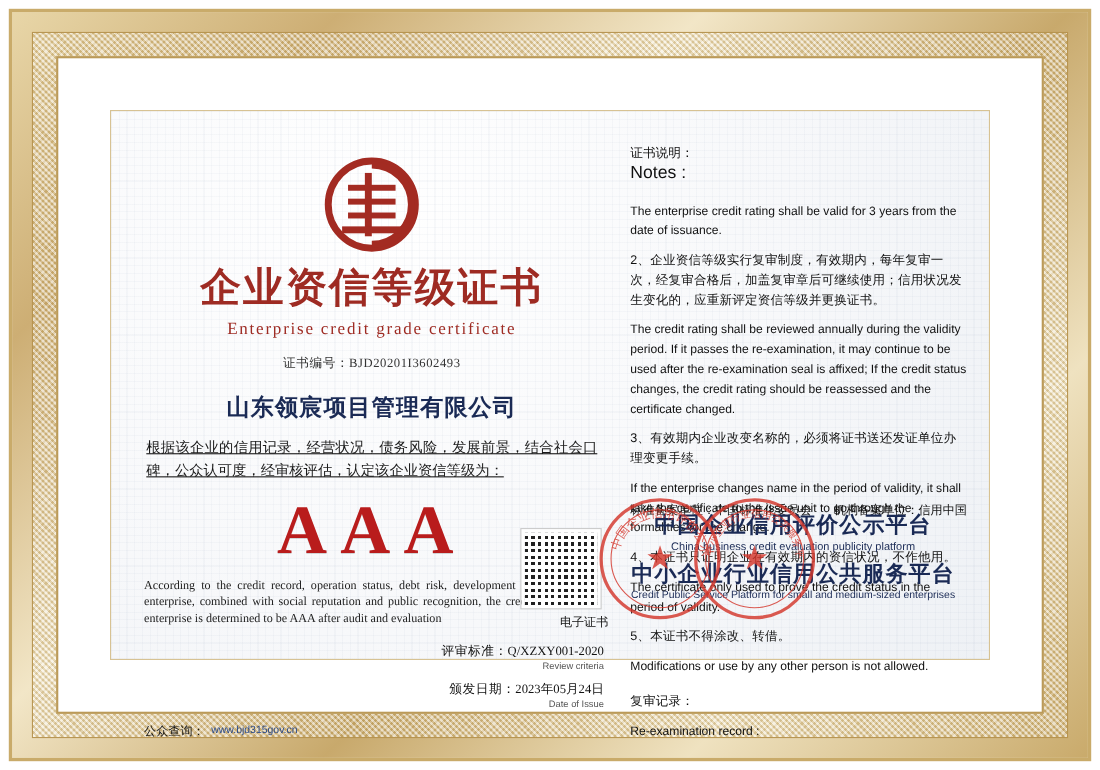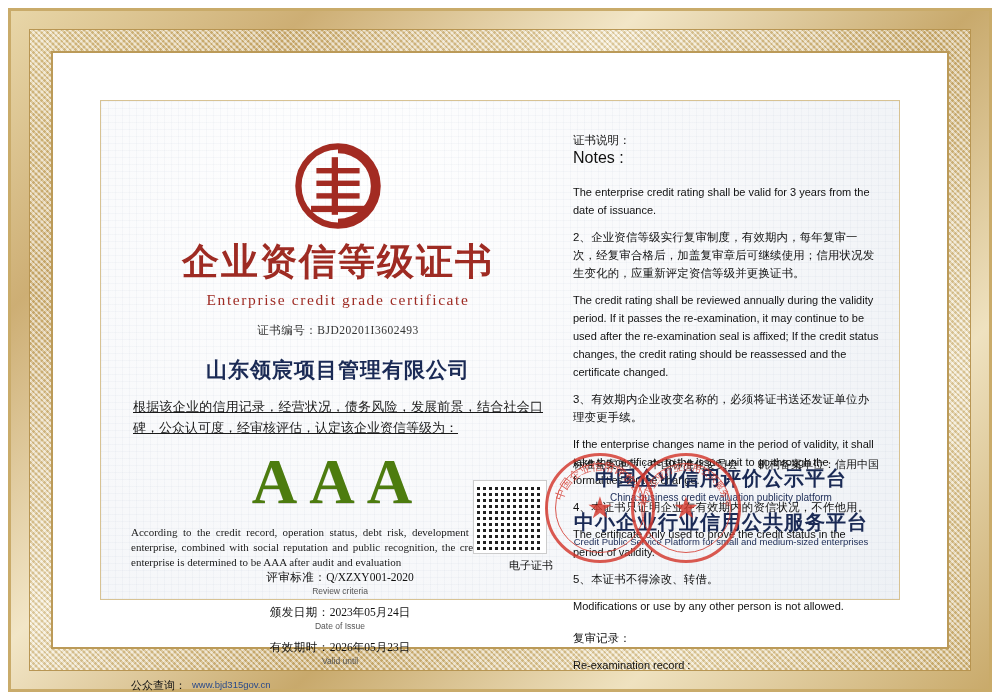--- a/index.html
+++ b/index.html
@@ -83,7 +83,7 @@
   }
   .grade{
     font-family:"Liberation Serif", serif;
-    font-size:63px;font-weight:bold;color:#4d7c0f;letter-spacing:12px;
+    font-size:63px;font-weight:bold;color:#b91c1c;letter-spacing:12px;
     margin:8px 0 2px;text-shadow:0 1px 0 rgba(0,0,0,.15);
   }
   .statement-en{

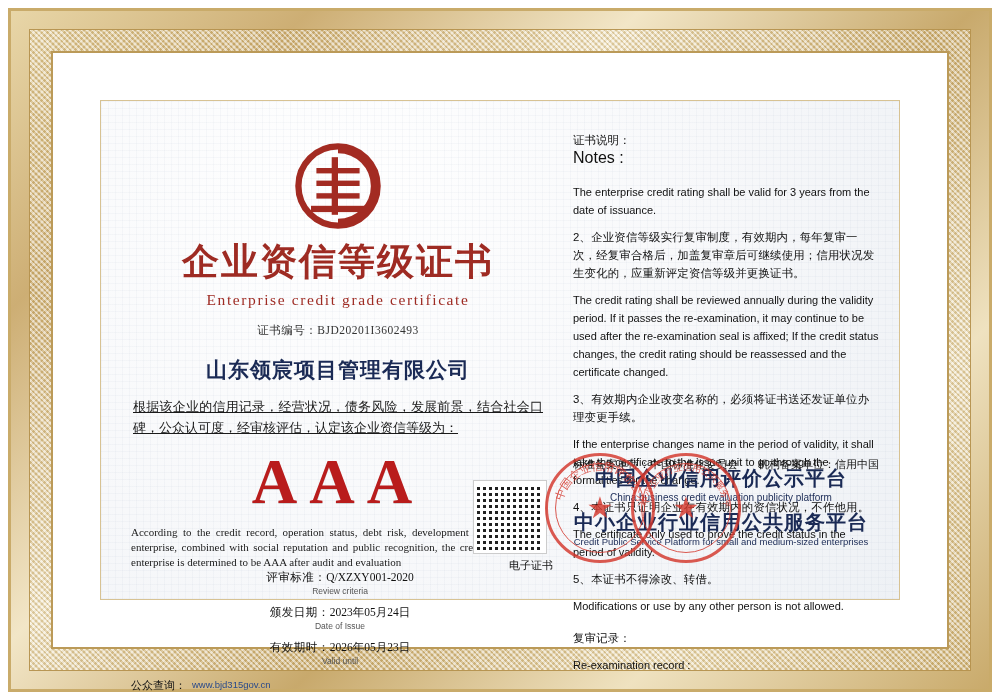--- a/index.html
+++ b/index.html
@@ -91,7 +91,7 @@
     font-size:11px;line-height:15px;color:#1c1c1c;text-align:justify;padding:0 4px;
   }
   .meta{
-    text-align:center;padding-left:4px;font-size:11.5px;color:#111;
+    margin-top:14px;text-align:right;padding-left:4px;font-size:11.5px;color:#111;
   }
   .meta .row{margin-bottom:9px;}
   .meta .label-cn{letter-spacing:.5px;}

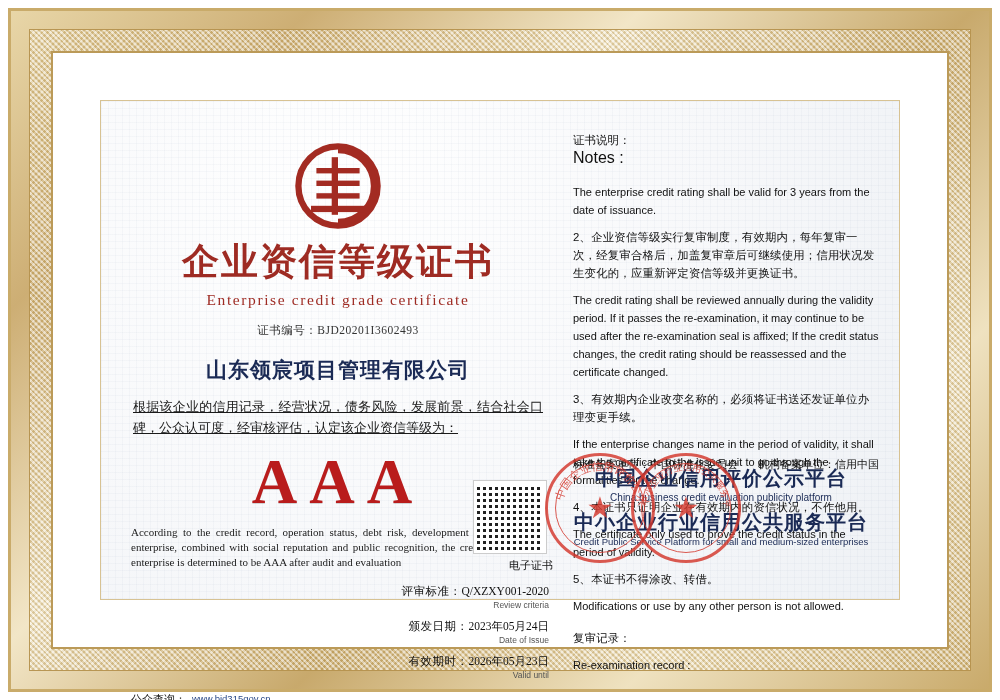--- a/index.html
+++ b/index.html
@@ -206,10 +206,6 @@
             <div class="row">
               <span class="label-cn">颁发日期：</span><span class="value">2023年05月24日</span>
               <span class="label-en">Date of Issue</span>
-            </div>
-            <div class="row">
-              <span class="label-cn">有效期时：</span><span class="value">2026年05月23日</span>
-              <span class="label-en">Valid until</span>
             </div>
           </div>
 

